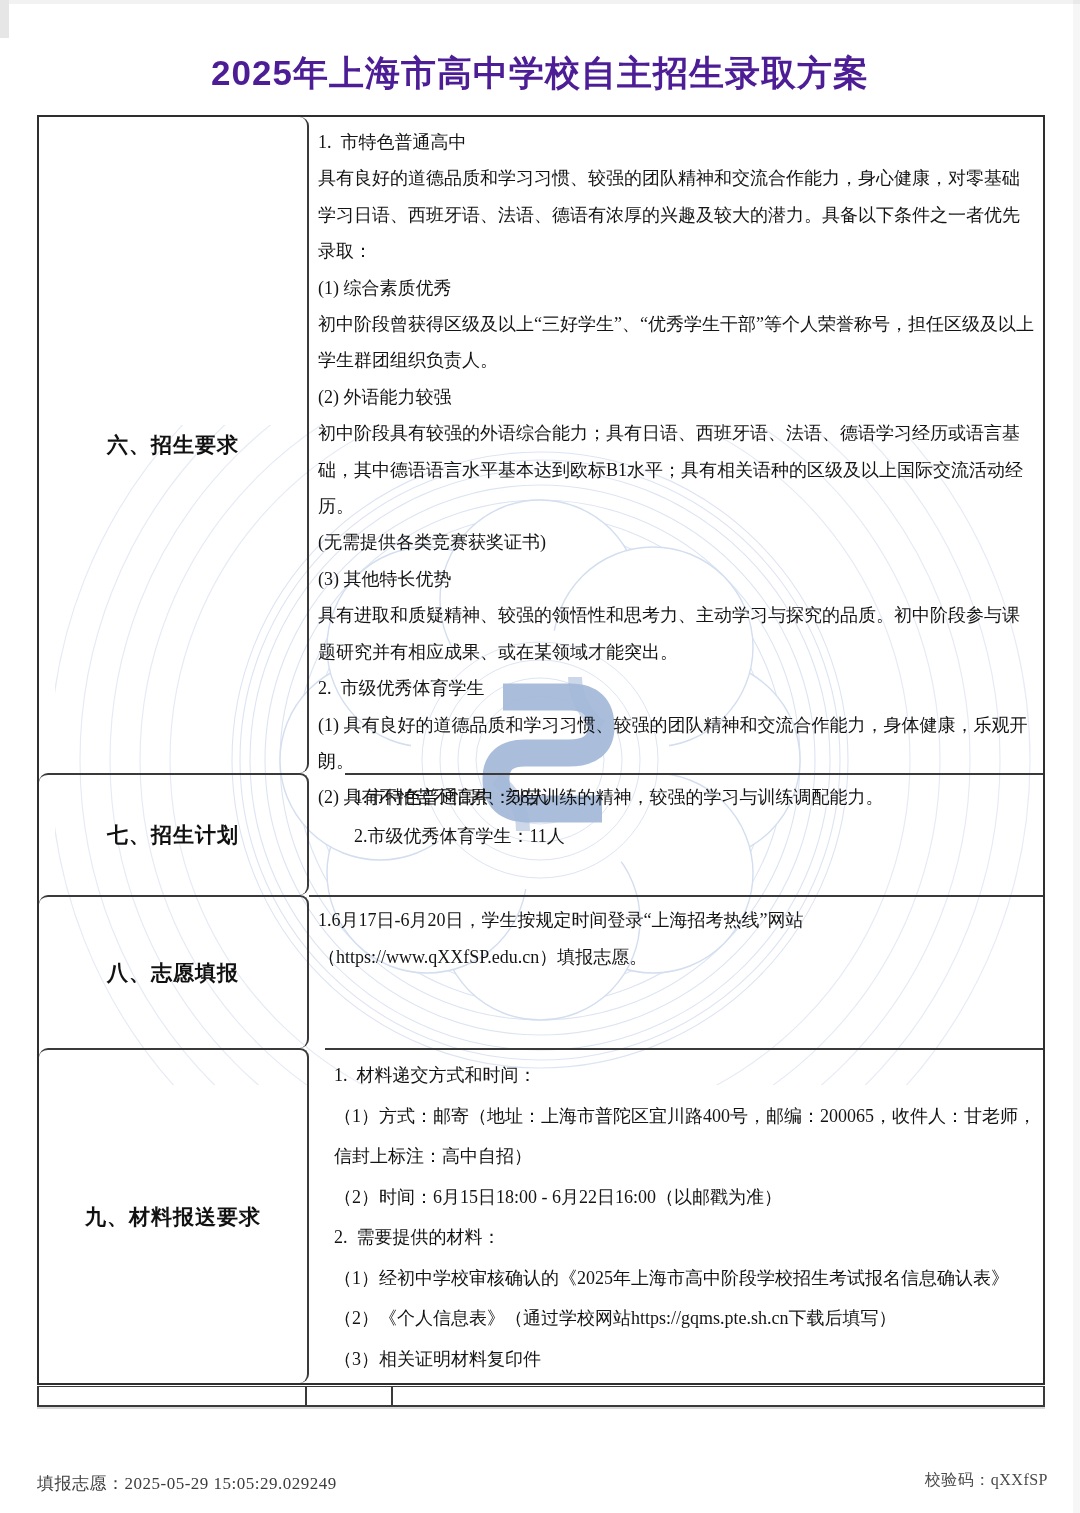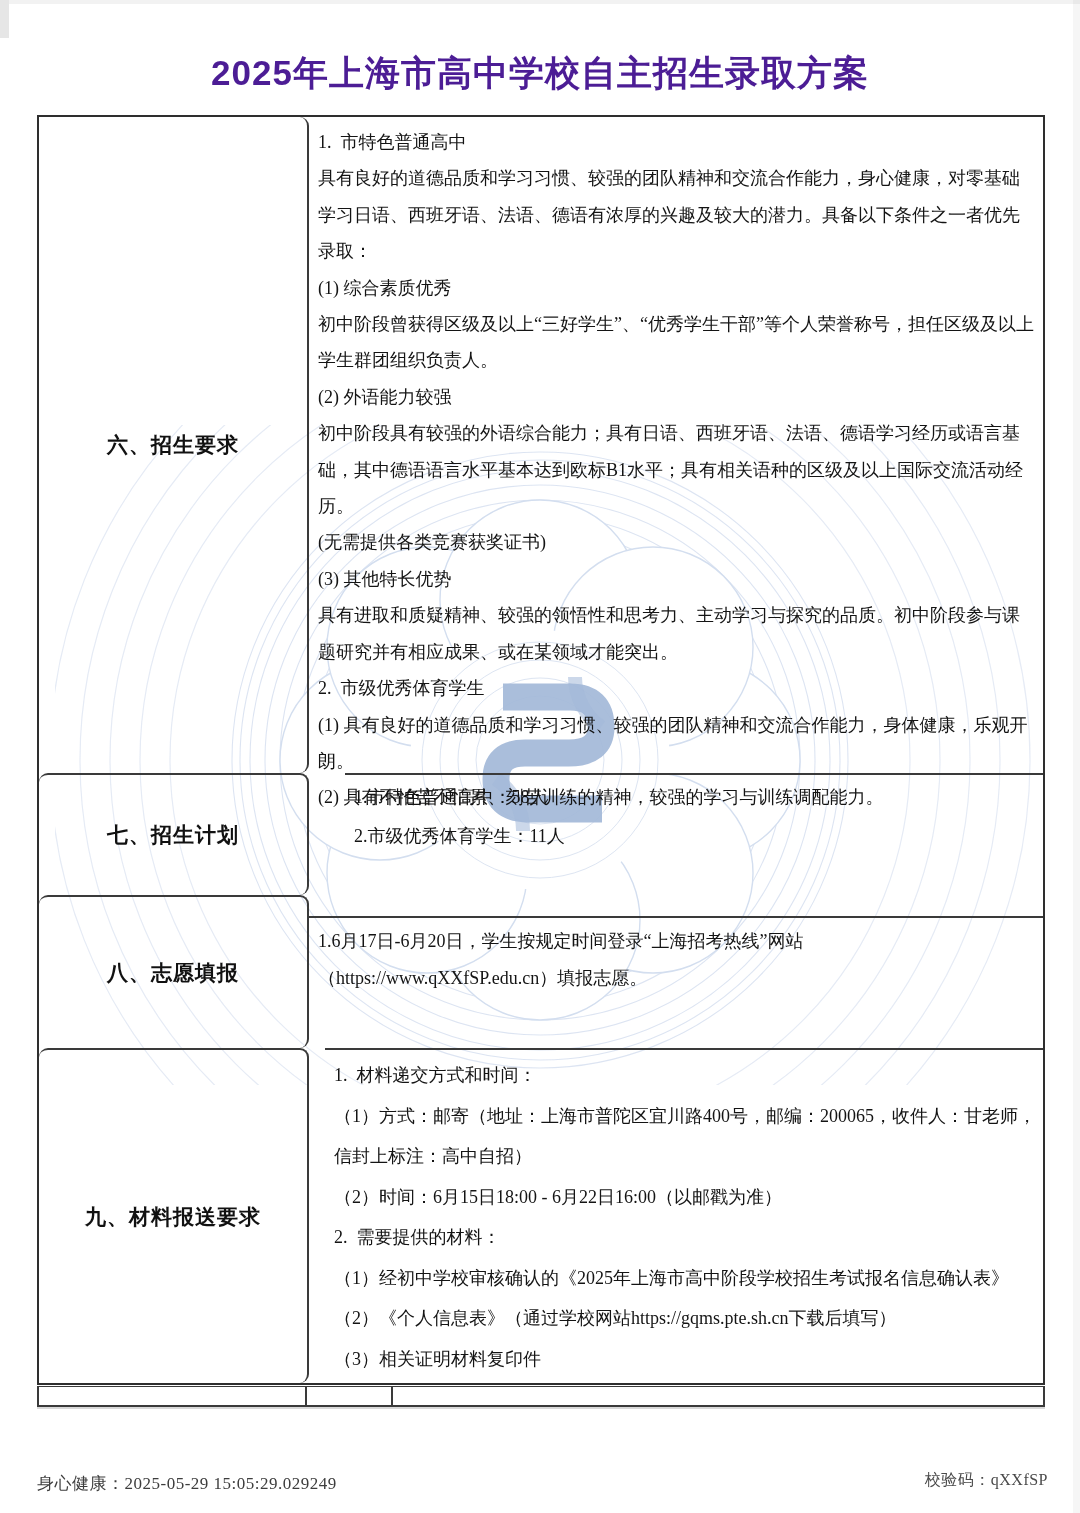--- a/index.html
+++ b/index.html
@@ -44,7 +44,7 @@
   .row{display:contents;}
   .r0 .cell-content{line-height:36.4px;padding-top:7px;}
   .r1 .cell-content{line-height:39px;padding-top:3px;margin-left:36px;}
-  .r2 .cell-content{line-height:37px;padding-top:5px;margin-top:21px;}
+  .r2 .cell-content{line-height:37px;padding-top:5px;}
   .r3 .cell-content{line-height:40.5px;padding-top:5px;margin-left:16px;}
 
   

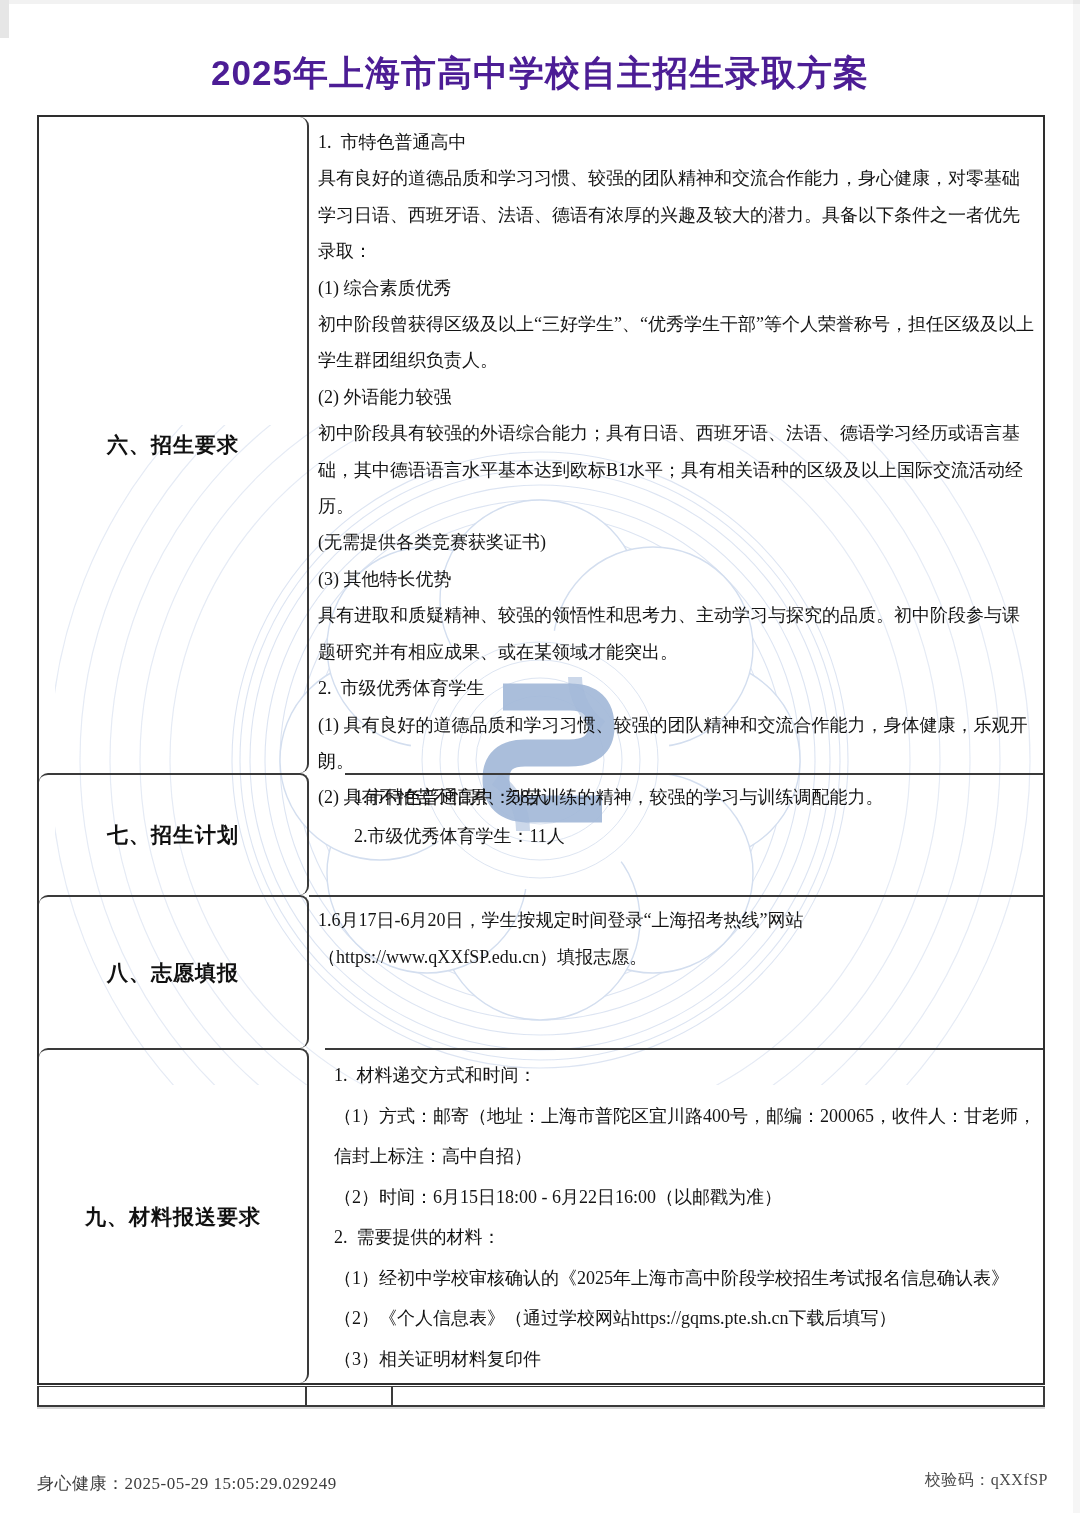--- a/index.html
+++ b/index.html
@@ -140,7 +140,7 @@
   <div class="stub-c"></div>
 </div>
 
-<div class="footer-left"><span>身心健康：</span><span>2025-05-29 15:05:29.029249</span></div>
+<div class="footer-left"><span>填报志愿：</span><span>2025-05-29 15:05:29.029249</span></div>
 <div class="footer-right"><span>校验码：</span><span>qXXfSP</span></div>
 
 </body></html>

